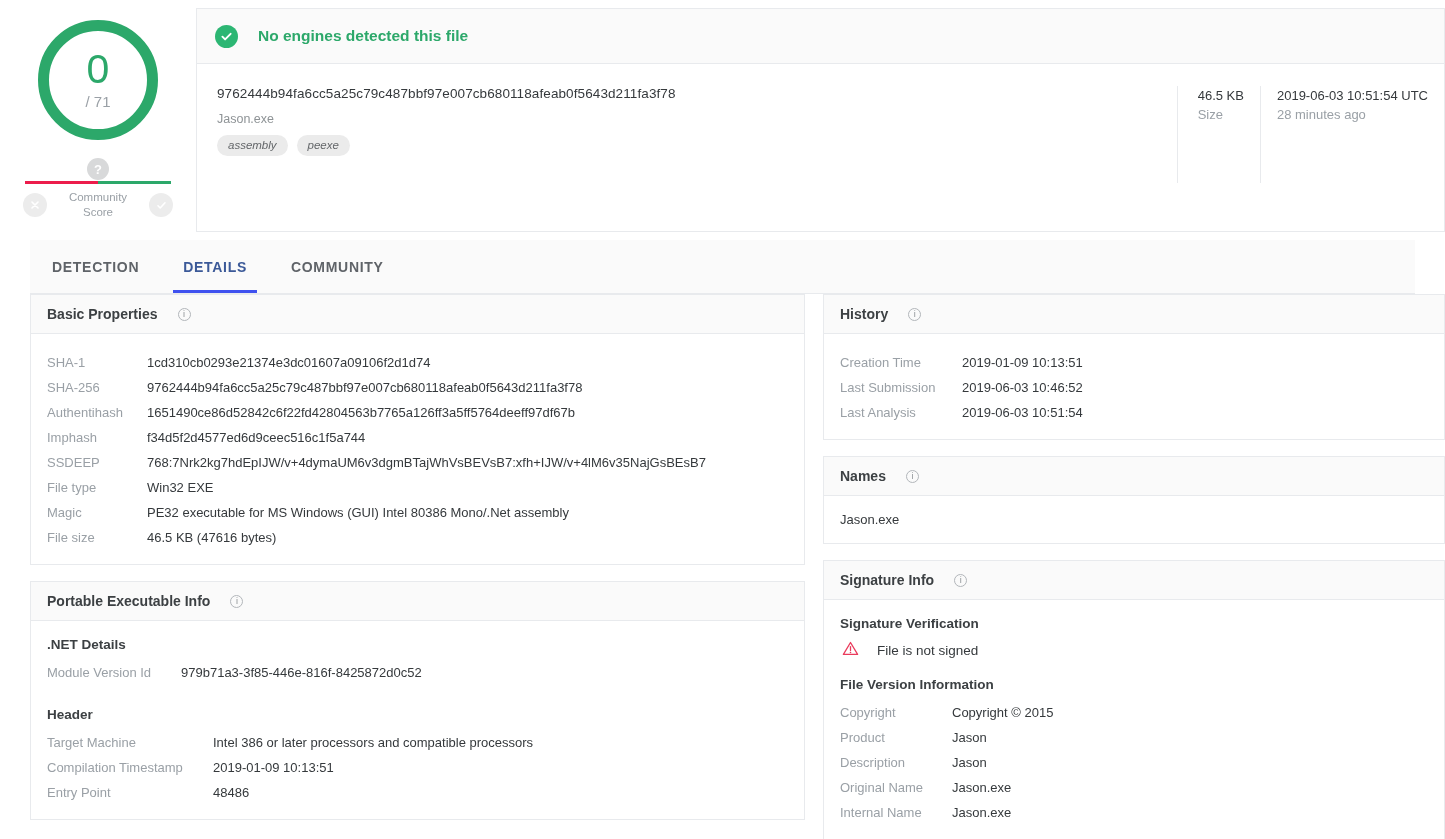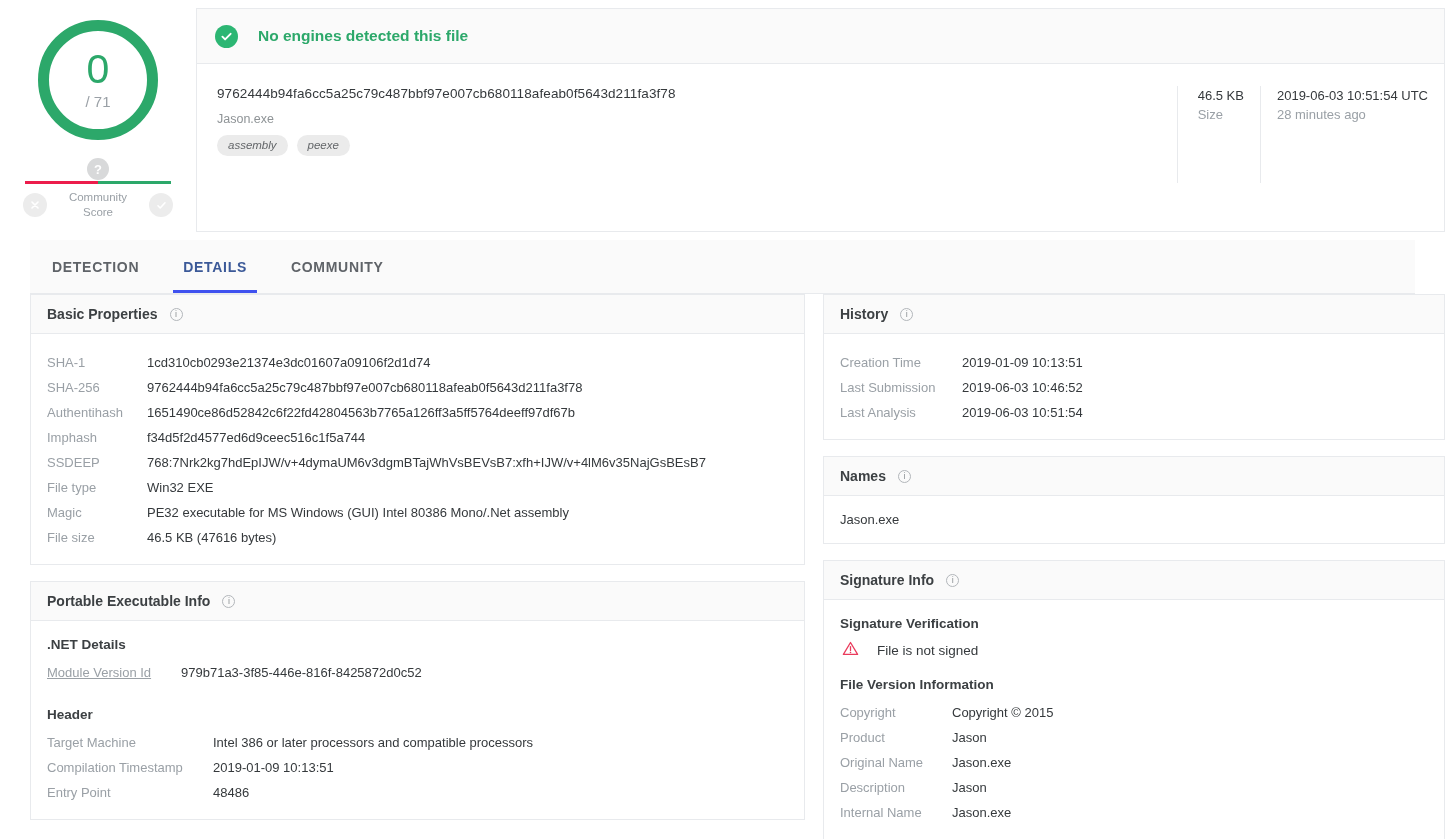--- a/index.html
+++ b/index.html
@@ -219,7 +219,7 @@
     padding: 11px 16px;
     display: flex;
     align-items: center;
-    gap: 12px;
+    gap: 20px;
   }
   .panel-title {
     font-size: 14px;

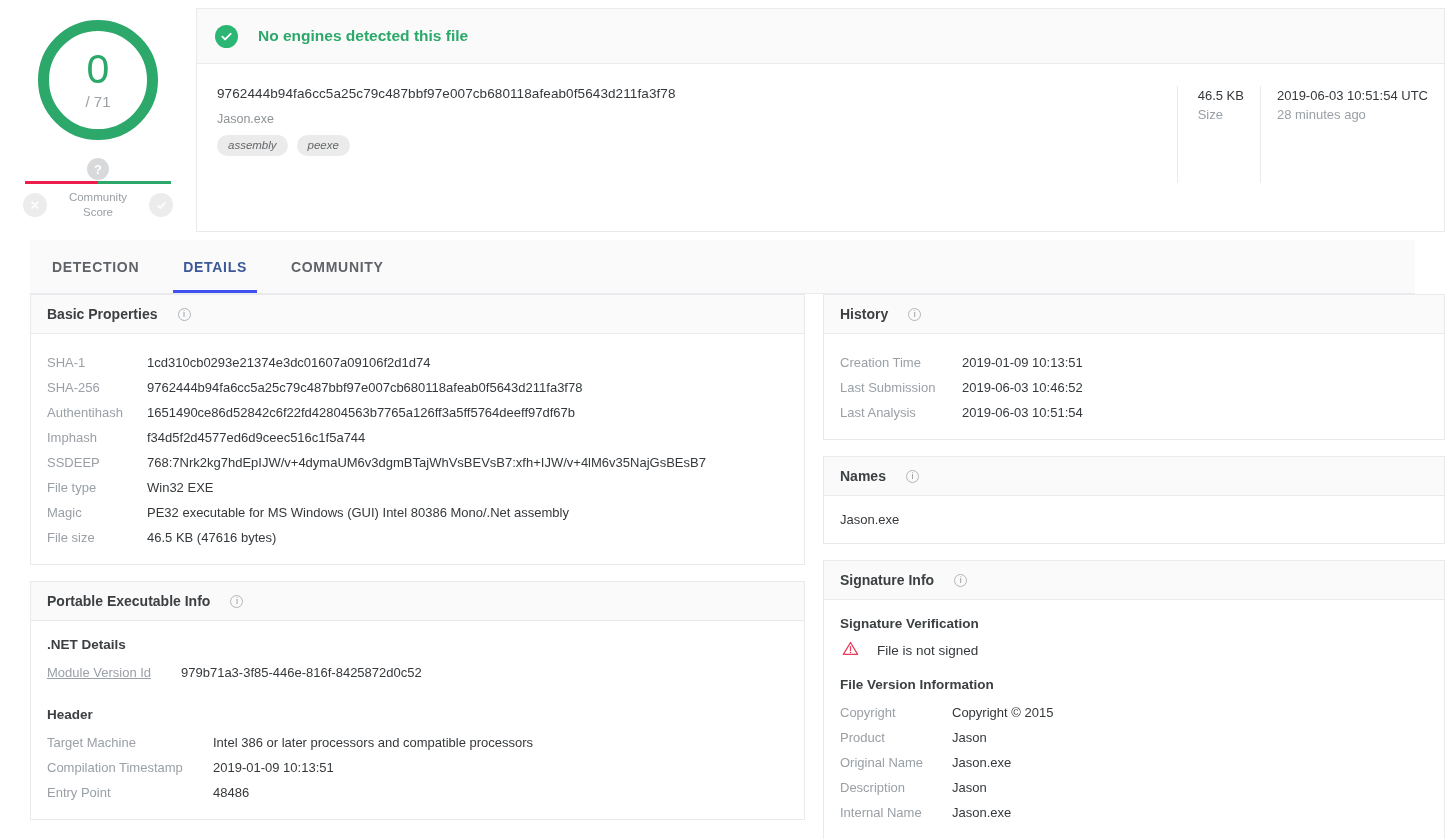--- a/index.html
+++ b/index.html
@@ -252,7 +252,7 @@
 
   .kv-bp td.k { width: 100px; }
   .kv-hist td.k { width: 122px; }
-  .kv-net td.k { width: 134px; text-decoration: underline; }
+  .kv-net td.k { width: 134px; }
   .kv-hdr td.k { width: 166px; }
   .kv-ver td.k { width: 112px; }
 

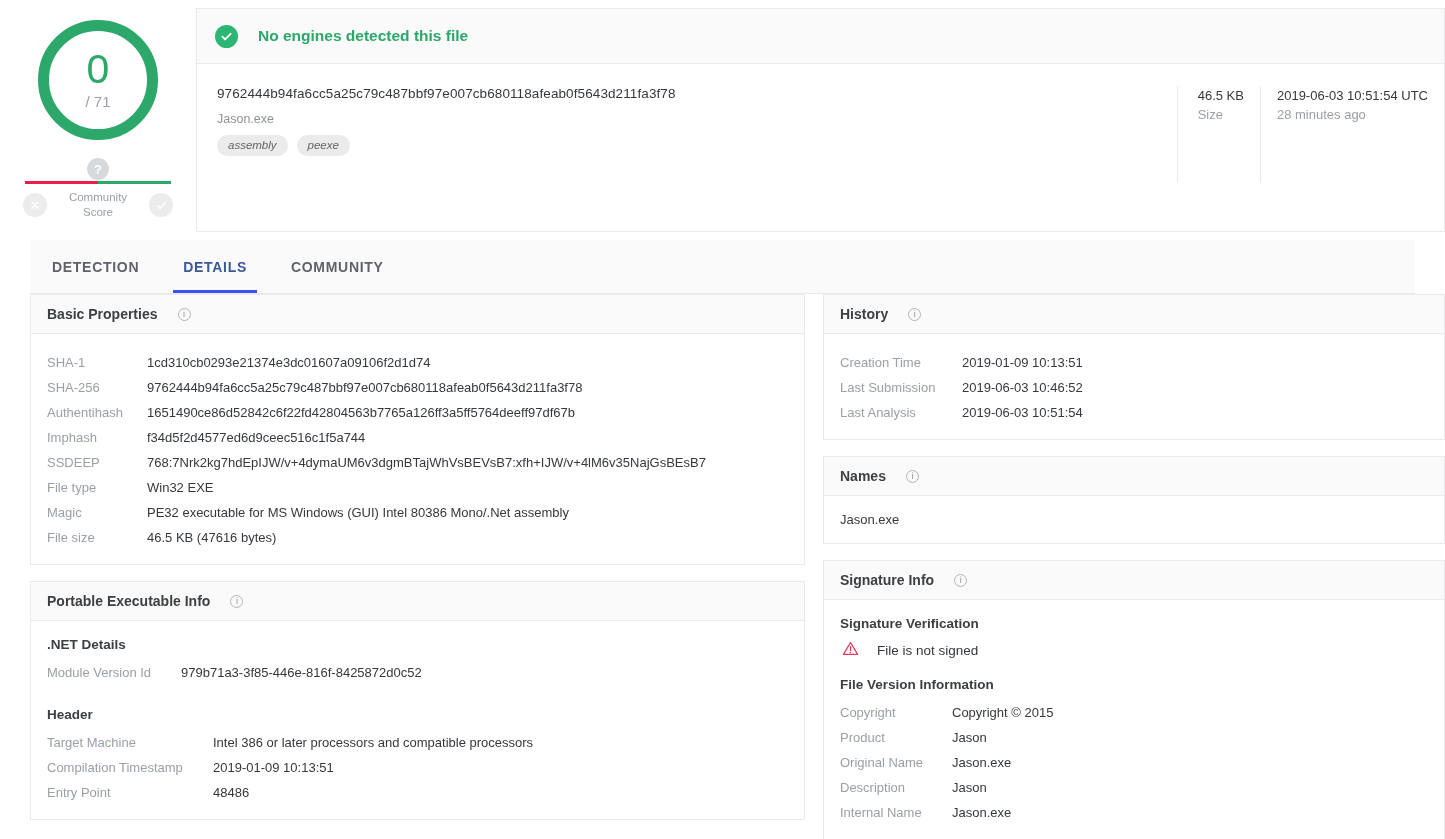--- a/index.html
+++ b/index.html
@@ -503,14 +503,14 @@
             <td class="v">Jason</td>
           </tr>
           <tr>
+            <td class="k">Description</td>
+            <td class="v">Jason</td>
+          </tr>
+          <tr>
             <td class="k">Original Name</td>
             <td class="v">Jason.exe</td>
           </tr>
           <tr>
-            <td class="k">Description</td>
-            <td class="v">Jason</td>
-          </tr>
-          <tr>
             <td class="k">Internal Name</td>
             <td class="v">Jason.exe</td>
           </tr>

